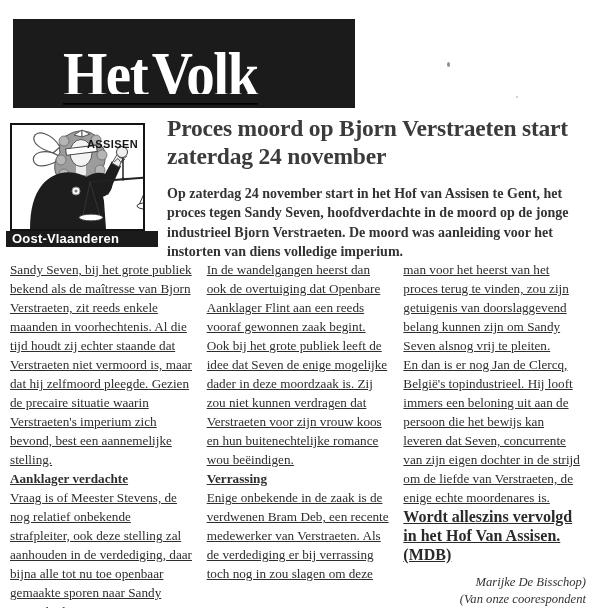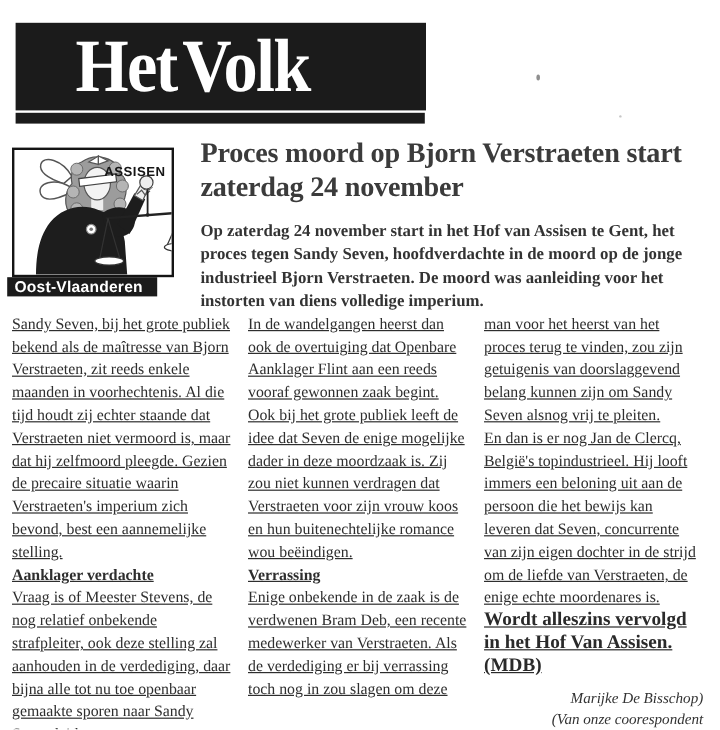--- a/index.html
+++ b/index.html
@@ -15,9 +15,9 @@
   
   .masthead {
     position: absolute; left: 13px; top: 19px;
-    width: 342px; height: 73px;
+    width: 342px; height: 89px;
     background: #1b1b1b;
-    display: flex; align-items: center;
+    display: flex; align-items: flex-end; text-decoration: underline;
   }
   .masthead-title {
     color: #ffffff;

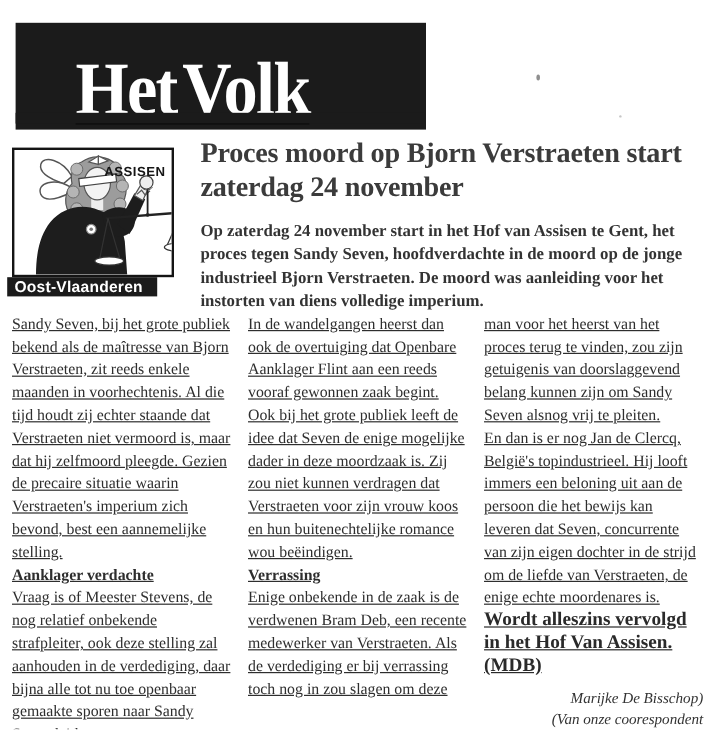--- a/index.html
+++ b/index.html
@@ -59,7 +59,7 @@
   }
   .region-bar {
     position: absolute; left: 6px; top: 231px;
-    width: 125px; height: 16px;
+    width: 152px; height: 16px;
     background: #1b1b1b;
     color: #ffffff;
     font-family: "Liberation Sans", sans-serif;

